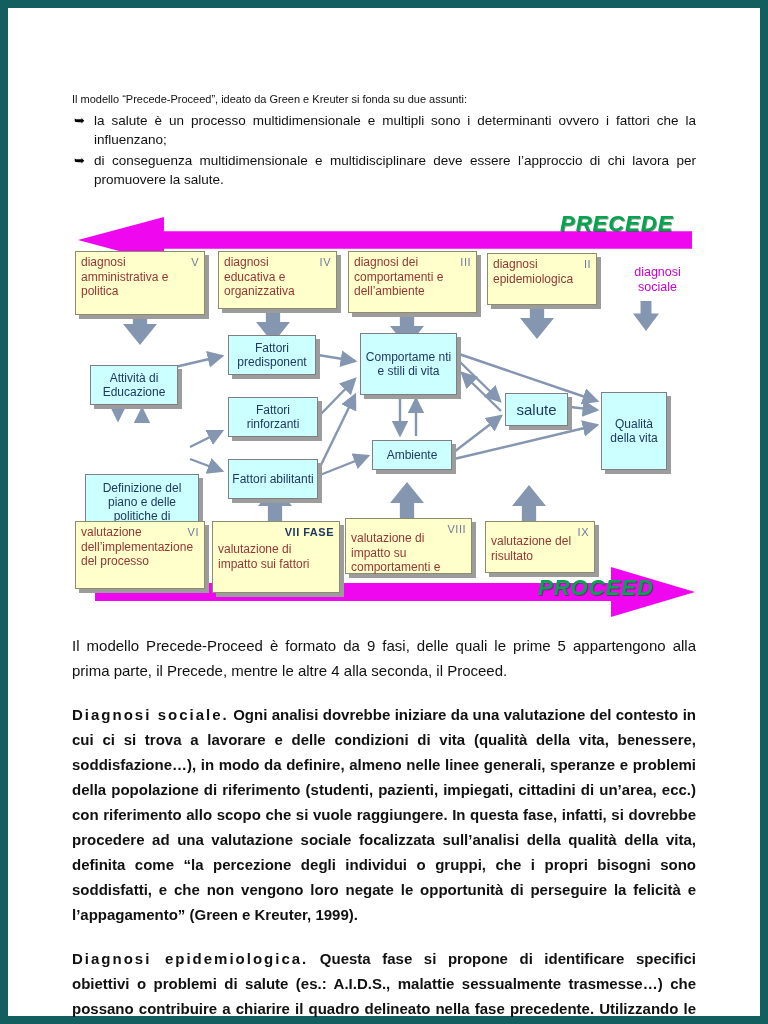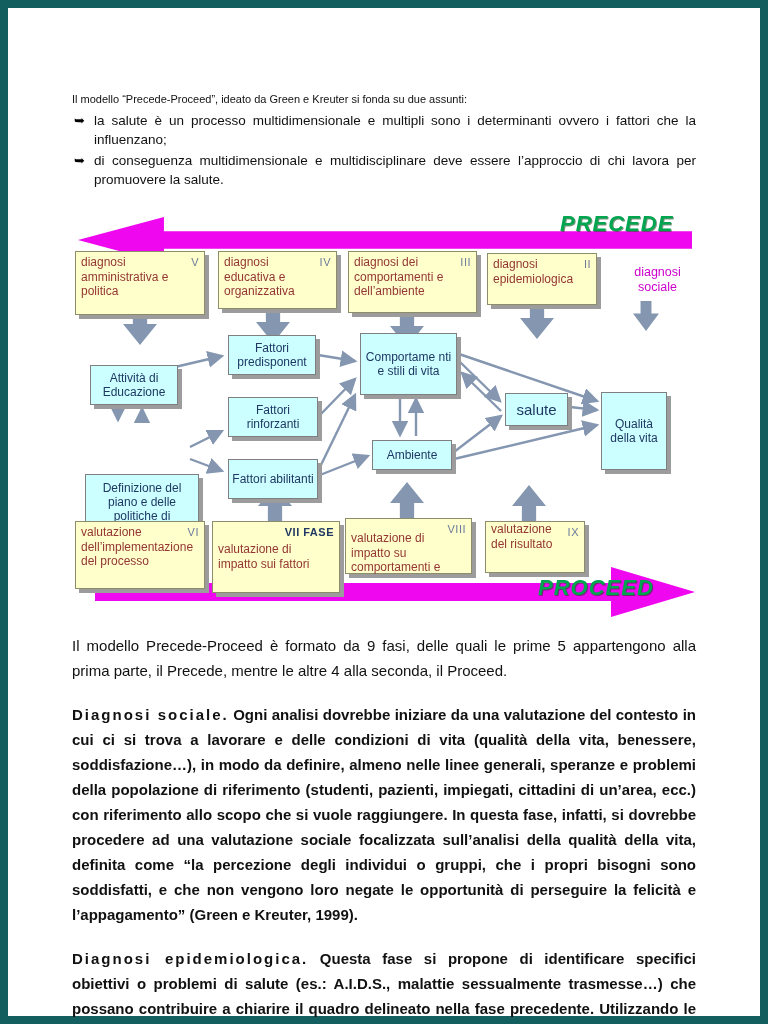--- a/index.html
+++ b/index.html
@@ -186,7 +186,7 @@
       <span>valutazione di impatto su comportamenti e</span>
       <span class="numeral">VIII</span>
     </div>
-    <div class="ybox" style="left:425px;top:312px;width:100px;height:52px;padding-top:0;">
+    <div class="ybox" style="left:425px;top:312px;width:110px;height:52px;padding-top:12px;">
       <span>valutazione del risultato</span>
       <span class="numeral">IX</span>
     </div>

